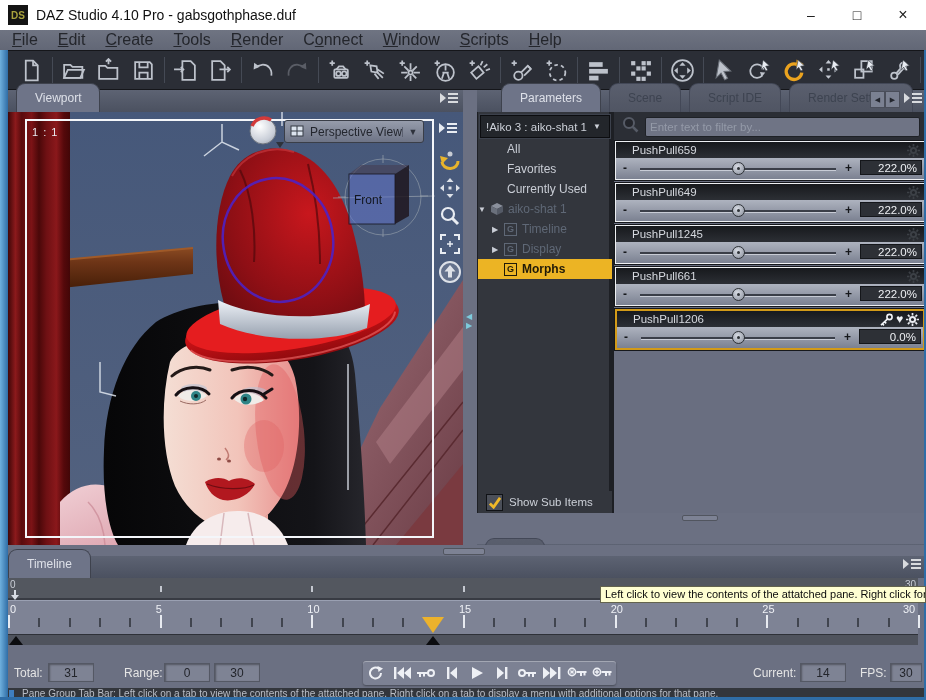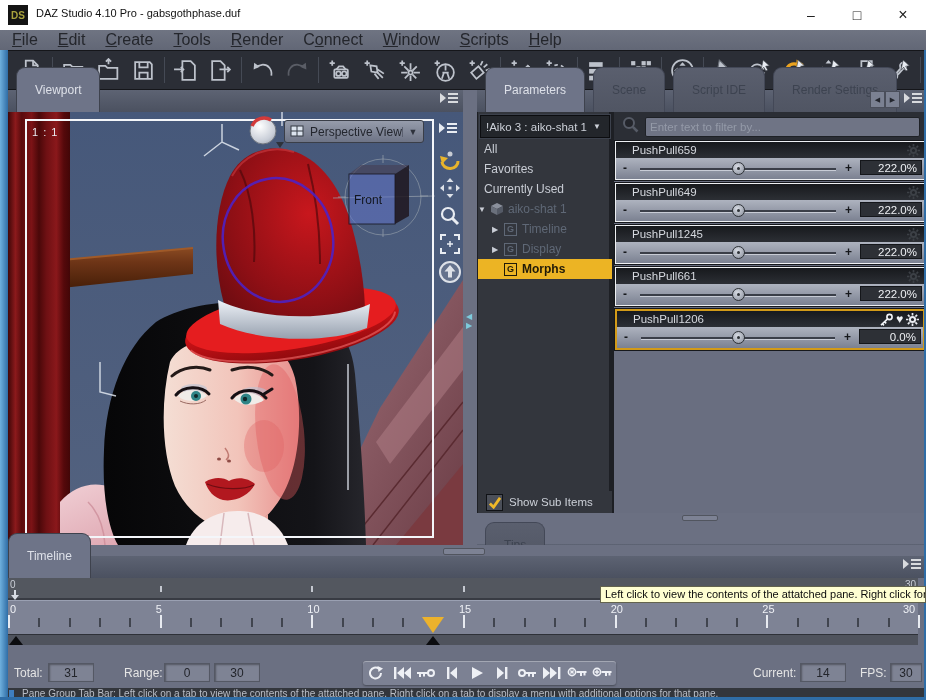--- a/index.html
+++ b/index.html
@@ -8,7 +8,7 @@
   
   #titlebar{left:0;top:0;width:926px;height:30px;background:#ffffff;border-bottom:6px solid #14b8a6;}
   #ds-logo{left:8px;top:5px;width:20px;height:20px;background:#141414;color:#a8a23c;font-size:10px;font-weight:bold;display:flex;align-items:center;justify-content:center;}
-  #win-title{left:36px;top:7px;font-size:11px;color:#111;}
+  #win-title{left:36px;top:7px;font-size:14px;color:#111;}
   #win-btns{right:0;top:0;height:30px;display:flex;}
   .winbtn{width:46px;height:30px;display:flex;align-items:center;justify-content:center;font-size:14px;color:#222;}
   

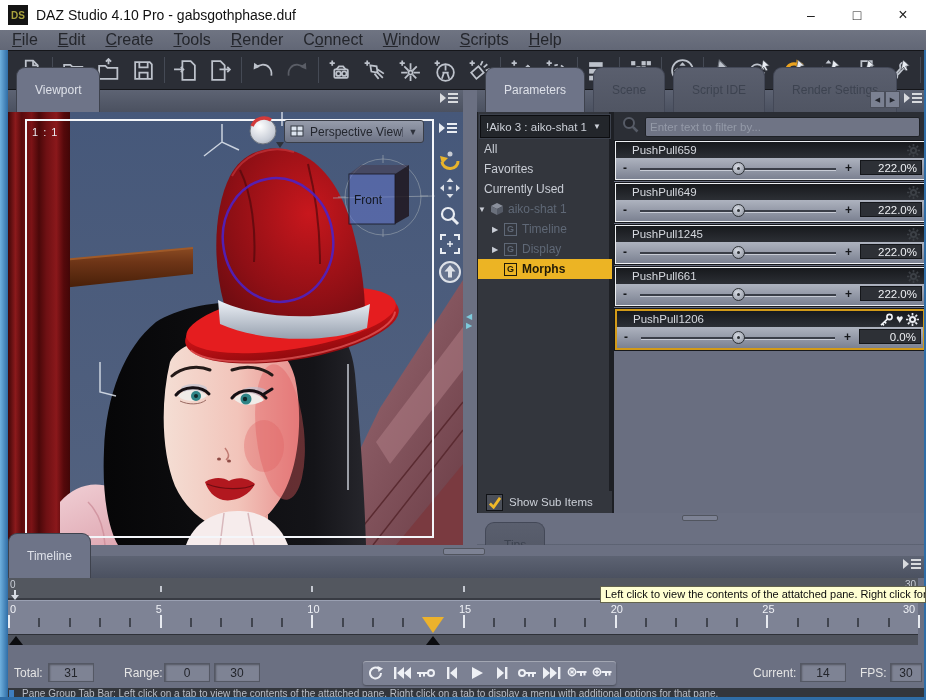--- a/index.html
+++ b/index.html
@@ -25,7 +25,7 @@
   #edge-r{left:924px;top:50px;width:2px;height:647px;background:#2f6da6;z-index:40;}
   
   .tabbar{background:linear-gradient(#5d6373,#4b5160);height:22px;display:flex;align-items:flex-end;padding-left:8px;box-sizing:border-box;position:relative;}
-  .tab{height:20px;padding:12px 18px;display:flex;align-items:center;font-size:12px;border-radius:9px 9px 0 0;white-space:nowrap;}
+  .tab{height:20px;padding:4px 18px;display:flex;align-items:center;font-size:12px;border-radius:9px 9px 0 0;white-space:nowrap;}
   .tab.active{background:linear-gradient(#7d8396,#6970833);background-color:#6e7488;color:#dde0e8;border:1px solid #3e424d;border-bottom:none;}
   .tab.inactive{background:linear-gradient(#5a5f6e,#505563);color:#3d4350;border:1px solid #434857;border-bottom:none;margin-left:8px;}
   .pane-menu{position:absolute;right:5px;bottom:3px;}

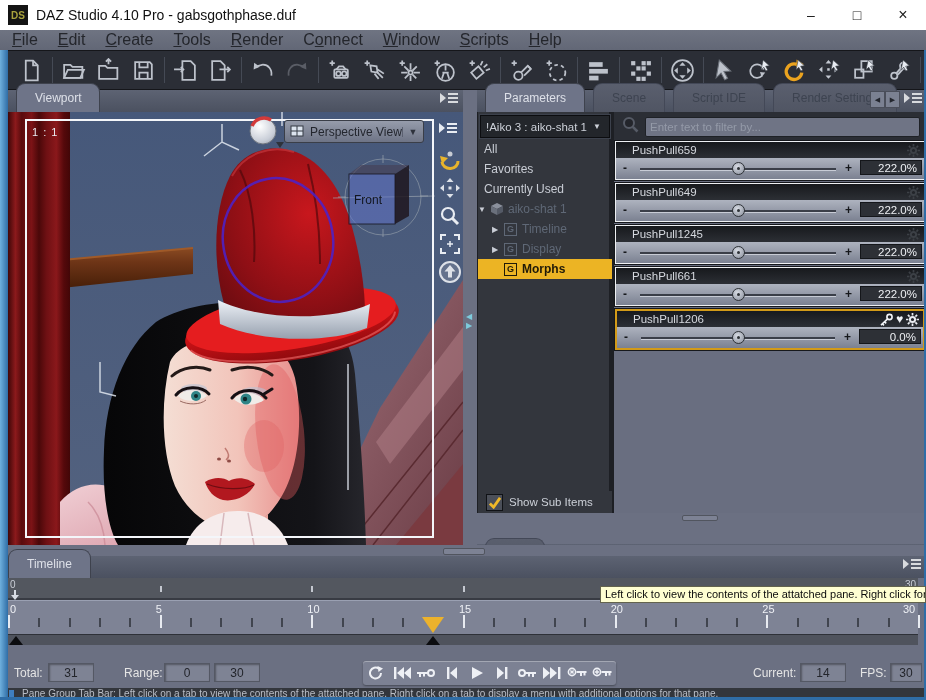--- a/index.html
+++ b/index.html
@@ -550,7 +550,7 @@
 
     <div id="params-pane" class="abs" style="top:0;">
       <div class="tabbar" id="rp-tabbar">
-        <div class="tab active" style="margin-left: 0px;">
+        <div class="tab active" style="margin-left: 16px;">
             <span>Parameters</span>
           </div>
           <div class="tab inactive">

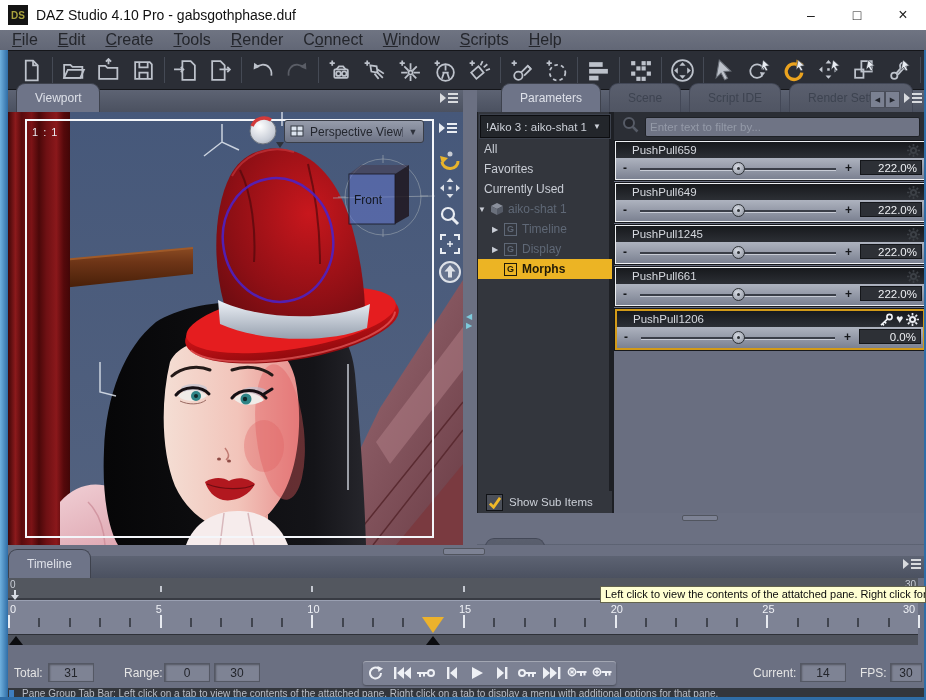--- a/index.html
+++ b/index.html
@@ -55,7 +55,7 @@
   #node-dd span.ar{width:16px;color:#ccd0d8;font-size:8px;}
   #sb-list{left:0;top:27px;width:134px;}
   .sb-row{height:20px;display:flex;align-items:center;font-size:12px;color:#c9cdd5;}
-  .sb-row.plain{padding-left:6px;}
+  .sb-row.plain{padding-left:29px;}
   .sb-row .tri{font-size:8px;width:12px;color:#c9cdd5;}
   .sb-row.dim{color:#5f6876;}
   .sb-row.sel{background:#ecb424;color:#201a08;font-weight:bold;}

